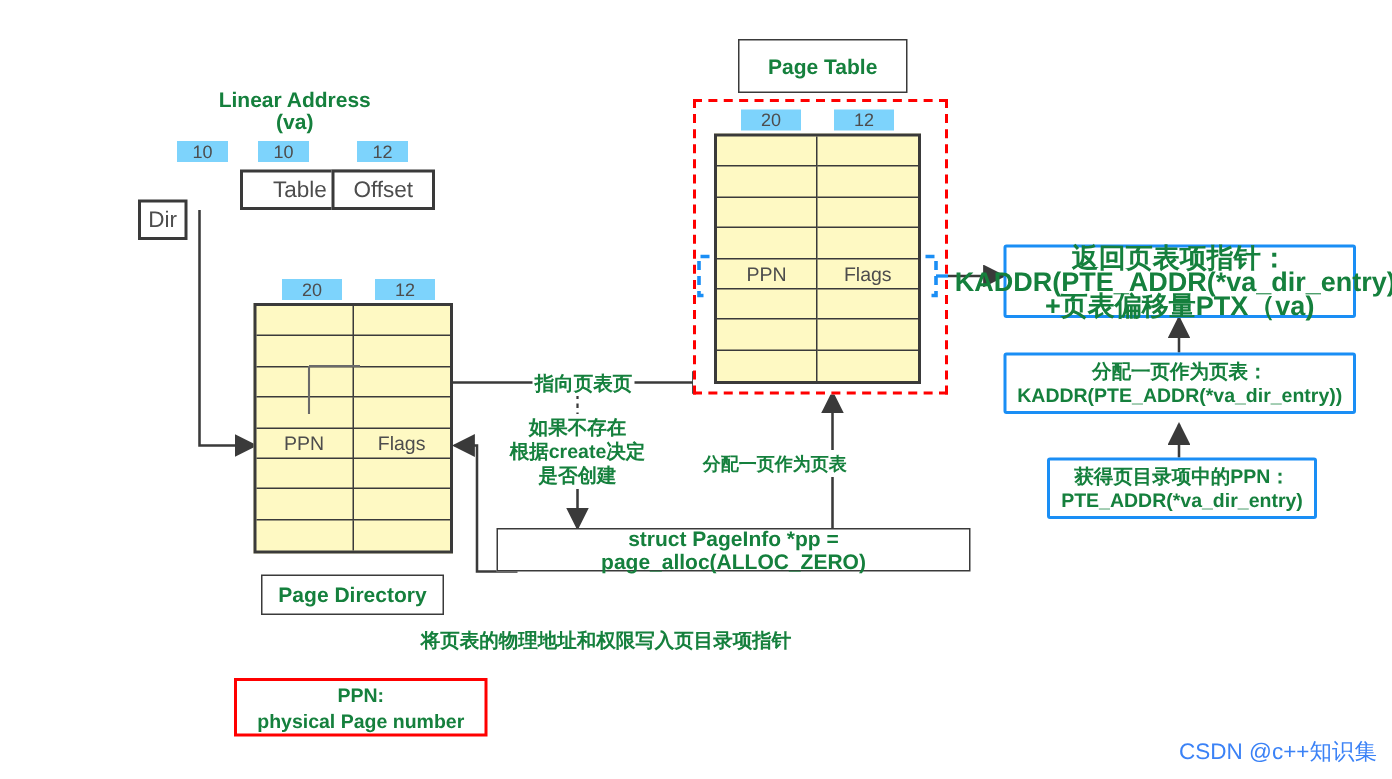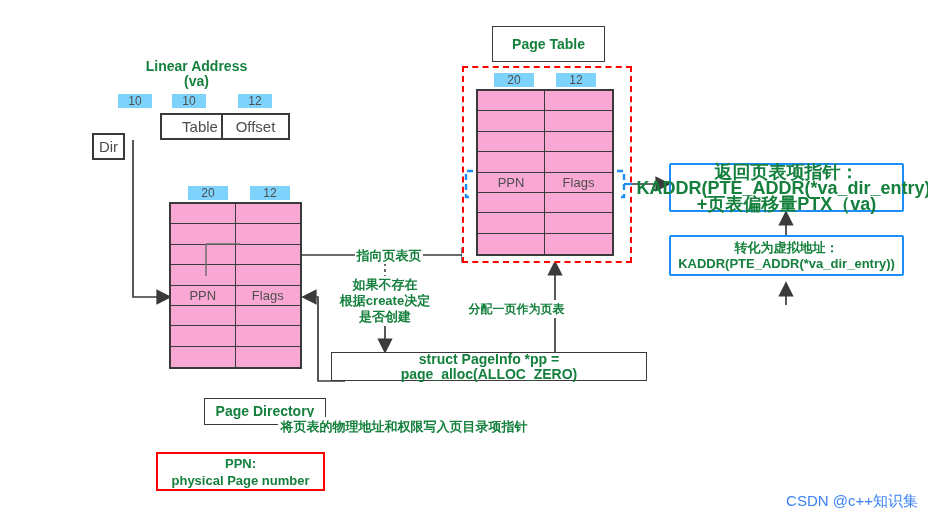--- a/index.html
+++ b/index.html
@@ -16,7 +16,7 @@
   .bluebox{border:2px solid #1a8ef5;border-radius:2px;}
 
   .cellgrid{position:absolute;box-sizing:border-box;border:2.2px solid #3a3a3a;
-            display:grid;background:#f9a8d4;z-index:5;}
+            display:grid;background:#fef9c3;z-index:5;}
   .cellgrid .cell{border-right:1.6px solid #3a3a3a;border-bottom:1.6px solid #3a3a3a;
        display:flex;align-items:center;justify-content:center;
        font-size:13px;color:#4d4d4d;box-sizing:border-box;}

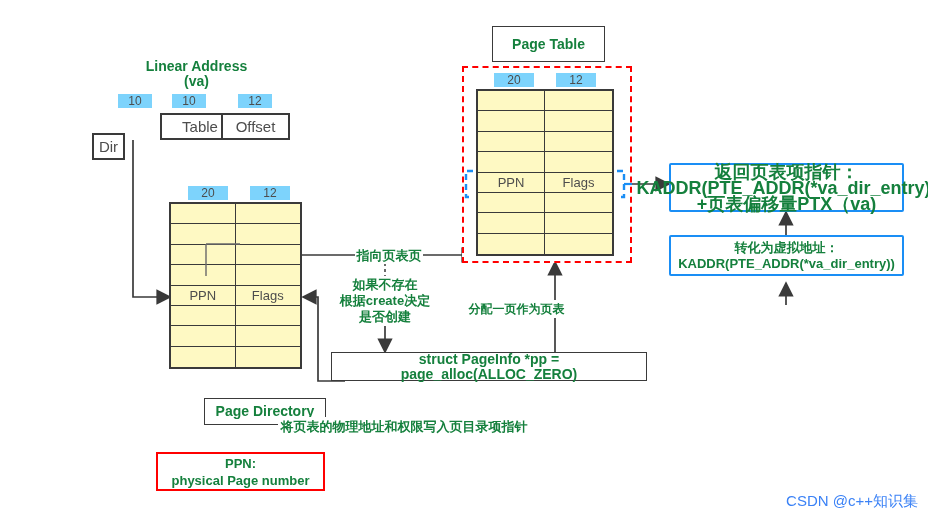--- a/index.html
+++ b/index.html
@@ -160,7 +160,7 @@
 KADDR(PTE_ADDR(*va_dir_entry))
 +页表偏移量PTX（va)</div>
 
-  <div class="lbl bluebox" style="left:669px;top:235px;width:235px;height:41px;font-size:13px;line-height:16px;">转化为虚拟地址：
+  <div class="lbl bluebox" style="left:669px;top:235px;width:235px;height:41px;font-size:13px;line-height:16px;">分配一页作为页表：
 KADDR(PTE_ADDR(*va_dir_entry))</div>
 
 

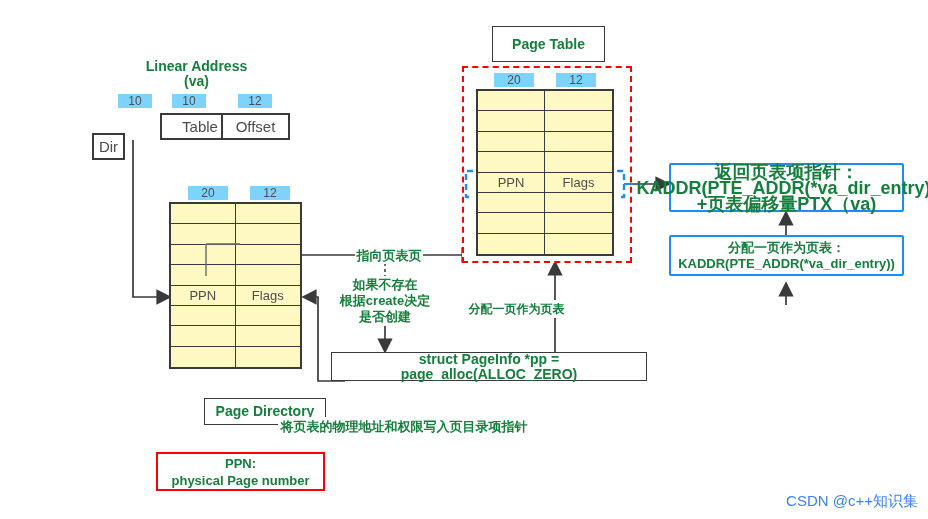--- a/index.html
+++ b/index.html
@@ -163,6 +163,8 @@
   <div class="lbl bluebox" style="left:669px;top:235px;width:235px;height:41px;font-size:13px;line-height:16px;">分配一页作为页表：
 KADDR(PTE_ADDR(*va_dir_entry))</div>
 
+  <div class="lbl bluebox" style="left:698px;top:305px;width:180px;height:41px;font-size:13px;line-height:16px;">获得页目录项中的PPN：
+PTE_ADDR(*va_dir_entry)</div>
 
   <div class="lbl redbox" style="left:156px;top:452px;width:169px;height:39px;font-size:13px;line-height:17px;">PPN:
 physical Page number</div>

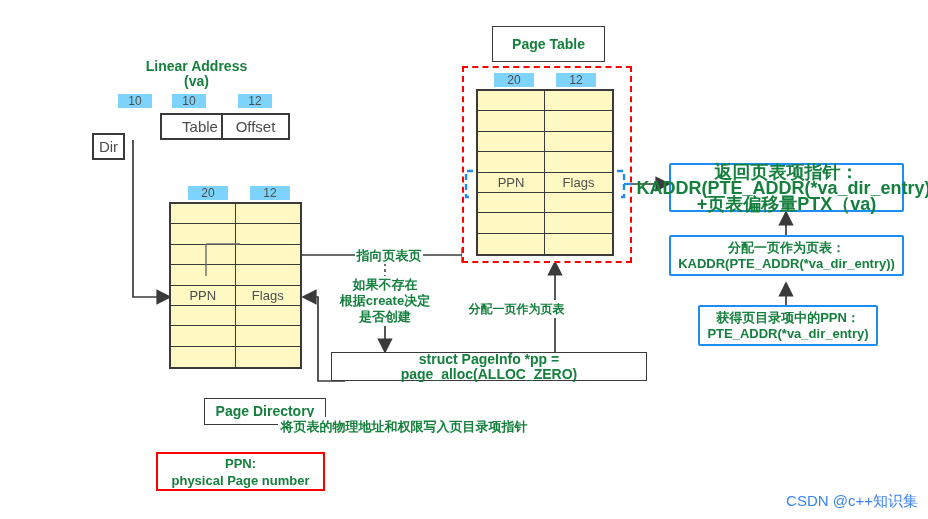--- a/index.html
+++ b/index.html
@@ -104,7 +104,7 @@
       <div class="cell c2 lastrow"></div>
     </div>
 
-  <div class="lbl boxed" style="left:174px;top:398px;width:122px;height:27px;font-size:14px;margin-left:30px;">Page Directory</div>
+  <div class="lbl boxed" style="left:174px;top:383px;width:122px;height:27px;font-size:14px;">Page Directory</div>
 
   <svg class="overlay" viewBox="0 0 928 519">
     <path d="M206,244 L206,276 M206,244 L240,244" fill="none" stroke="#6a6a6a" stroke-width="1.4"></path>

